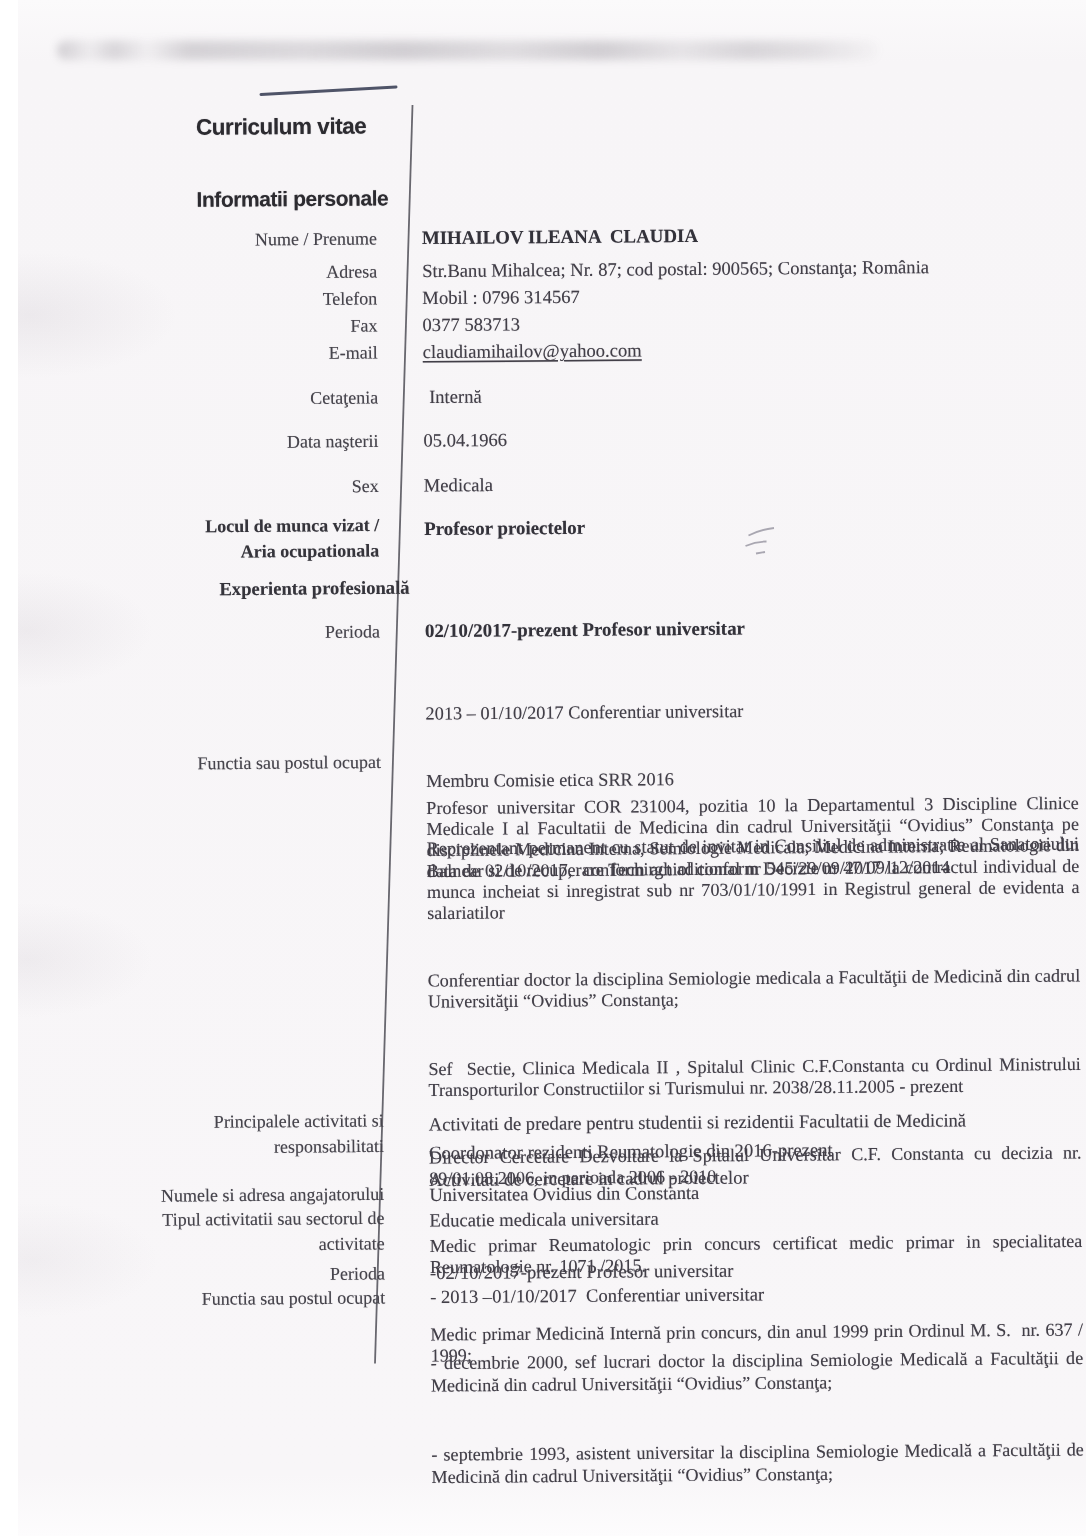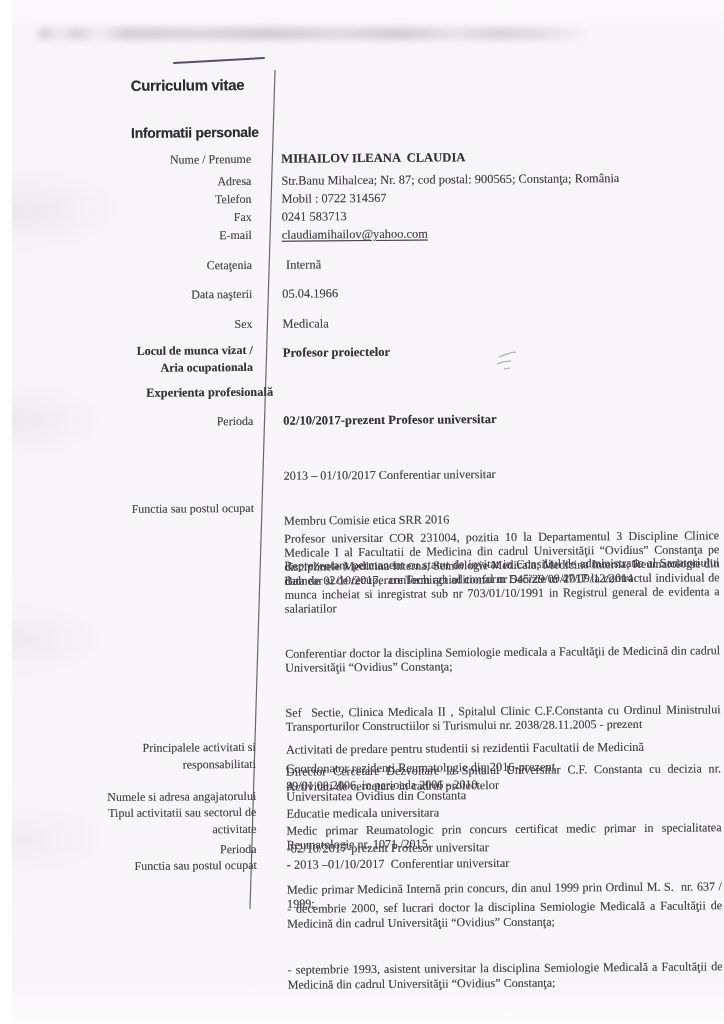--- a/index.html
+++ b/index.html
@@ -123,7 +123,7 @@
     <div id="val-adresa" class="val">Str.Banu Mihalcea; Nr. 87; cod postal: 900565; Constanţa; România</div>
 
     <div id="lbl-telefon" class="lbl">Telefon</div>
-    <div id="val-telefon" class="val">Mobil : 0722 314567</div>
+    <div id="val-telefon" class="val">Mobil : 0796 314567</div>
 
     <div id="lbl-fax" class="lbl">Fax</div>
     <div id="val-fax" class="val">0241 583713</div>

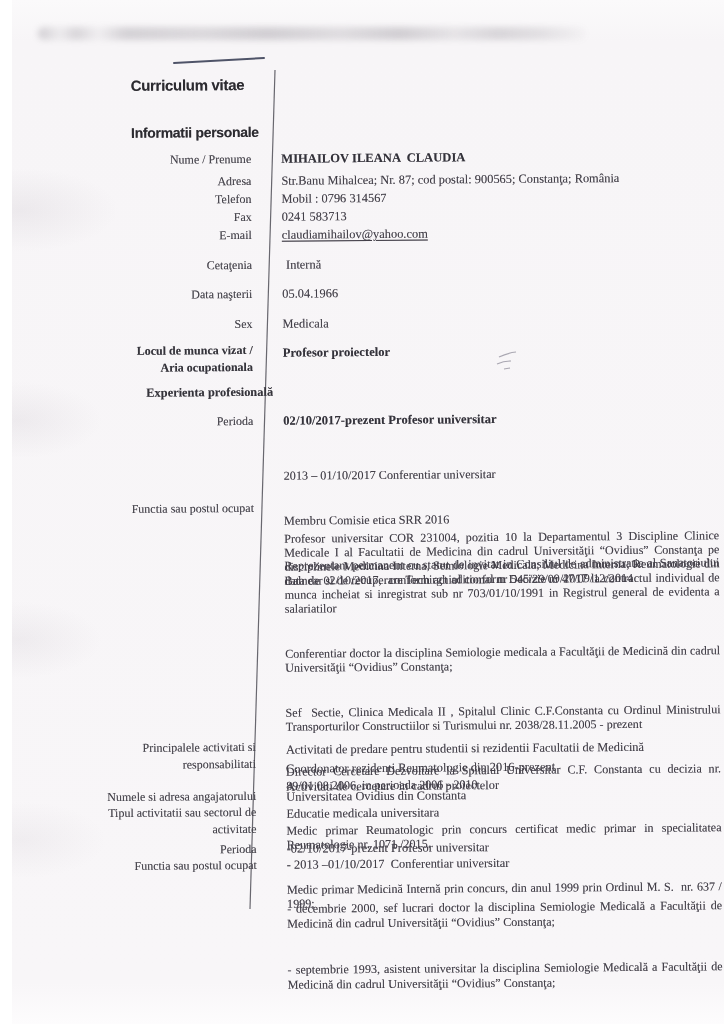--- a/index.html
+++ b/index.html
@@ -126,7 +126,7 @@
     <div id="val-telefon" class="val">Mobil : 0796 314567</div>
 
     <div id="lbl-fax" class="lbl">Fax</div>
-    <div id="val-fax" class="val">0241 583713</div>
+    <div id="val-fax" class="val">0377 583713</div>
 
     <div id="lbl-email" class="lbl">E-mail</div>
     <div id="val-email" class="val email">claudiamihailov@yahoo.com</div>

